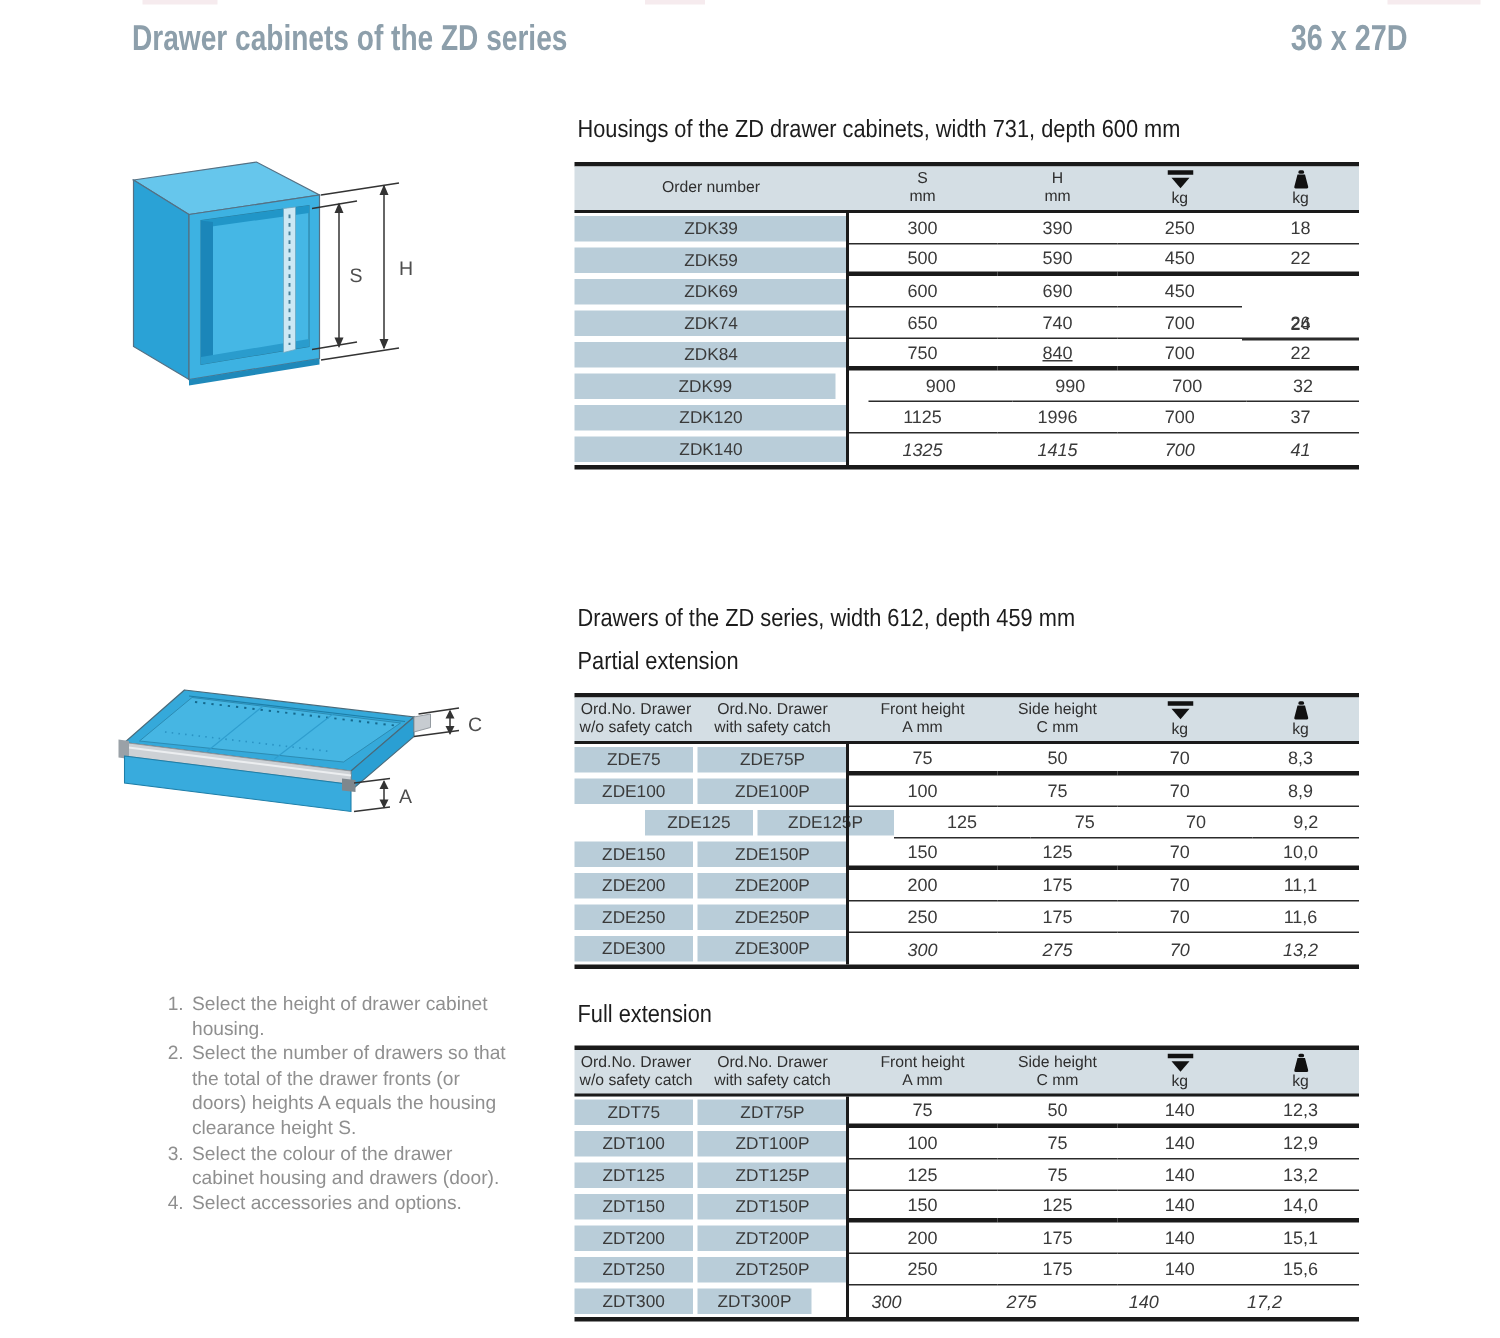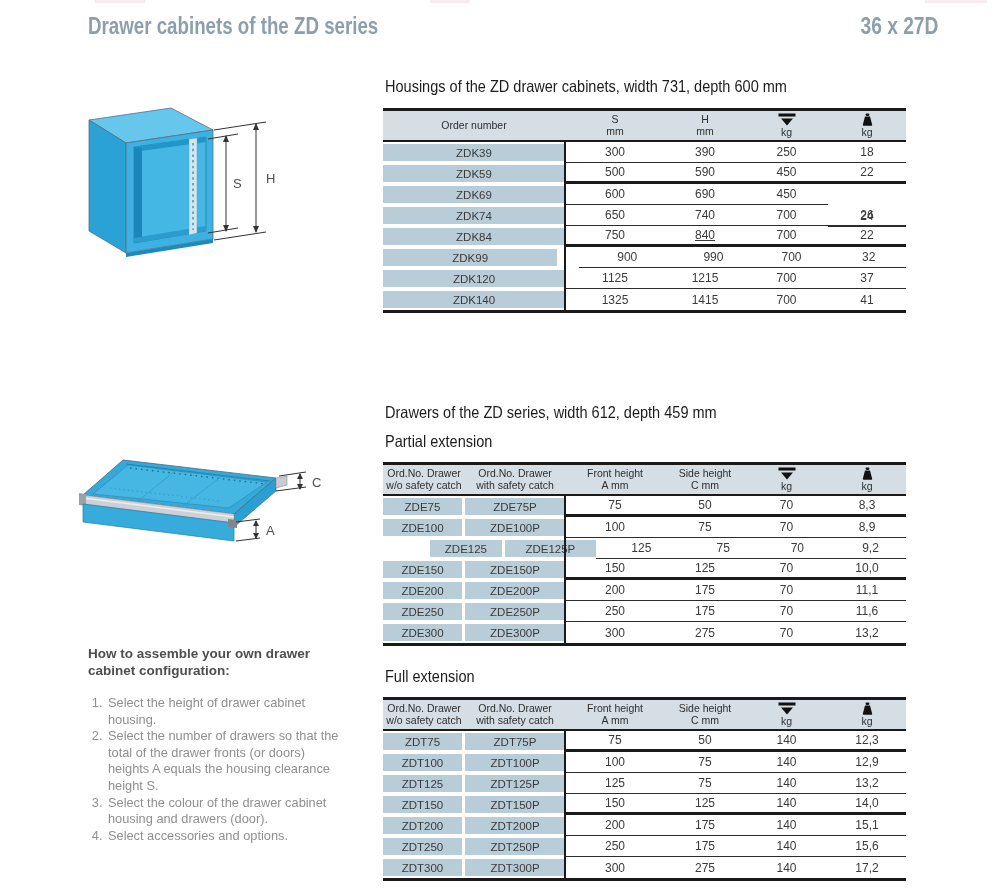--- a/index.html
+++ b/index.html
@@ -219,7 +219,7 @@
       <div class="row">
         <div class="bcell" style="width: 182px;">ZDK120</div>
         <div class="ncell" style="width: 100px;">1125</div>
-        <div class="ncell" style="width: 80px;">1215</div>
+        <div class="ncell" style="width: 80px;">1996</div>
         <div class="ncell" style="width: 83px;">700</div>
         <div class="ncell" style="width: 78px;">37</div>
       </div>

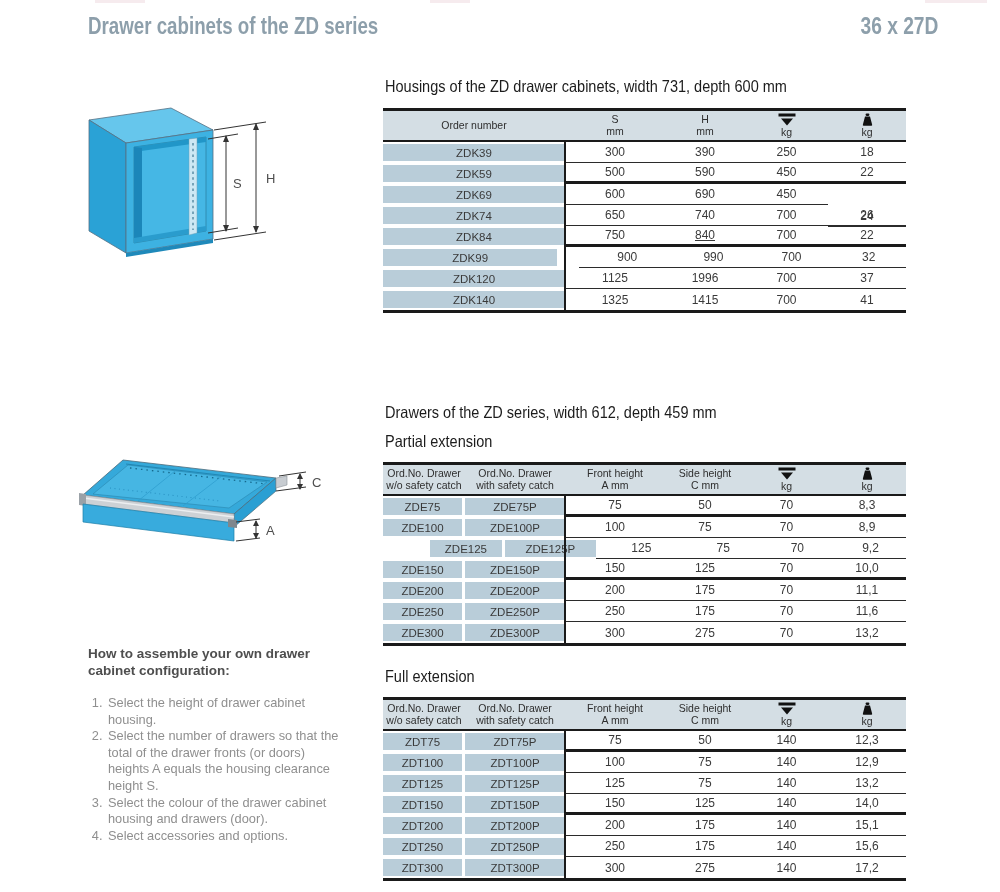--- a/index.html
+++ b/index.html
@@ -40,7 +40,7 @@
   .ncell{height:21px;border-bottom:1.6px solid #2b2b2b;display:flex;align-items:center;
     justify-content:center;font-size:12px;color:var(--txt);}
   .row.group-end .ncell{border-bottom-width:3px;border-bottom-color:var(--rule);}
-  .row:last-child .ncell{border-bottom:none;}
+  .row:last-child .ncell{border-bottom:none;font-style:italic;}
 
   .figure{position:absolute;}
   #cabinet-fig{left:70px;top:90px;}

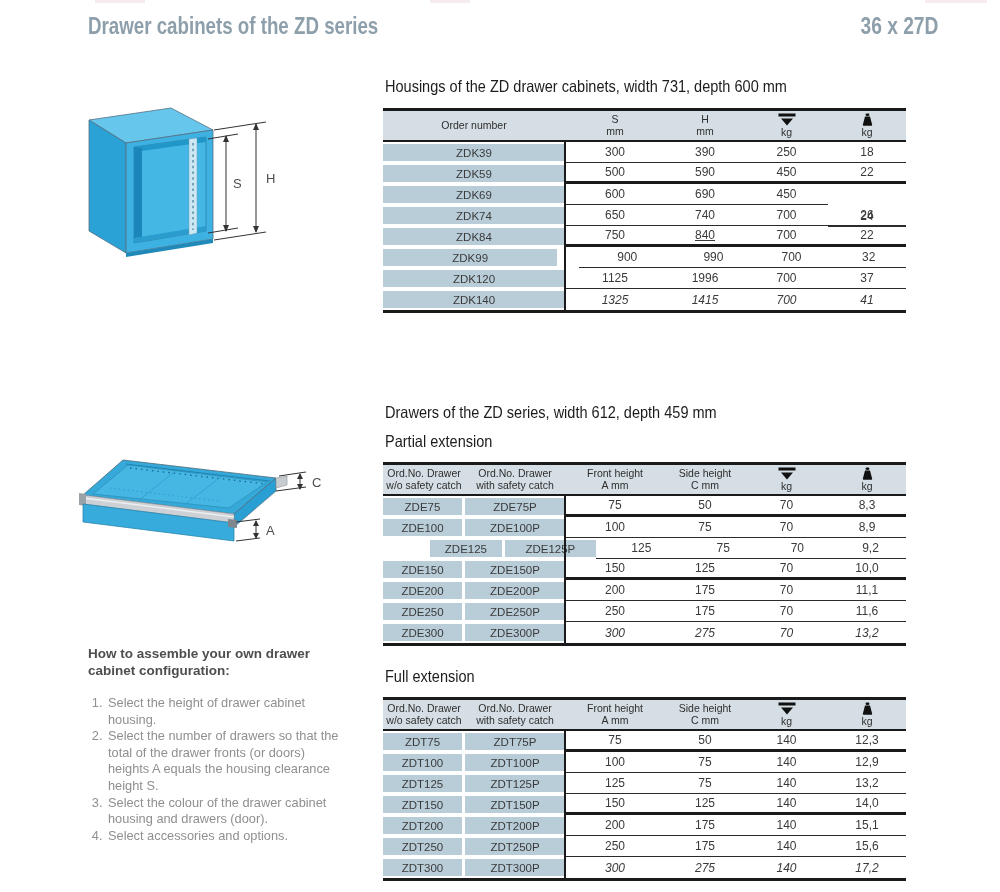--- a/index.html
+++ b/index.html
@@ -428,7 +428,6 @@
   </div>
 
 <div class="howto">
-  <div class="howto-heading">How to assemble your own drawer cabinet configuration:</div>
   <ol class="howto-list">
       <li>Select the height of drawer cabinet housing.</li>
       <li>Select the number of drawers so that the total of the drawer fronts (or doors) heights A equals the housing clearance height S.</li>

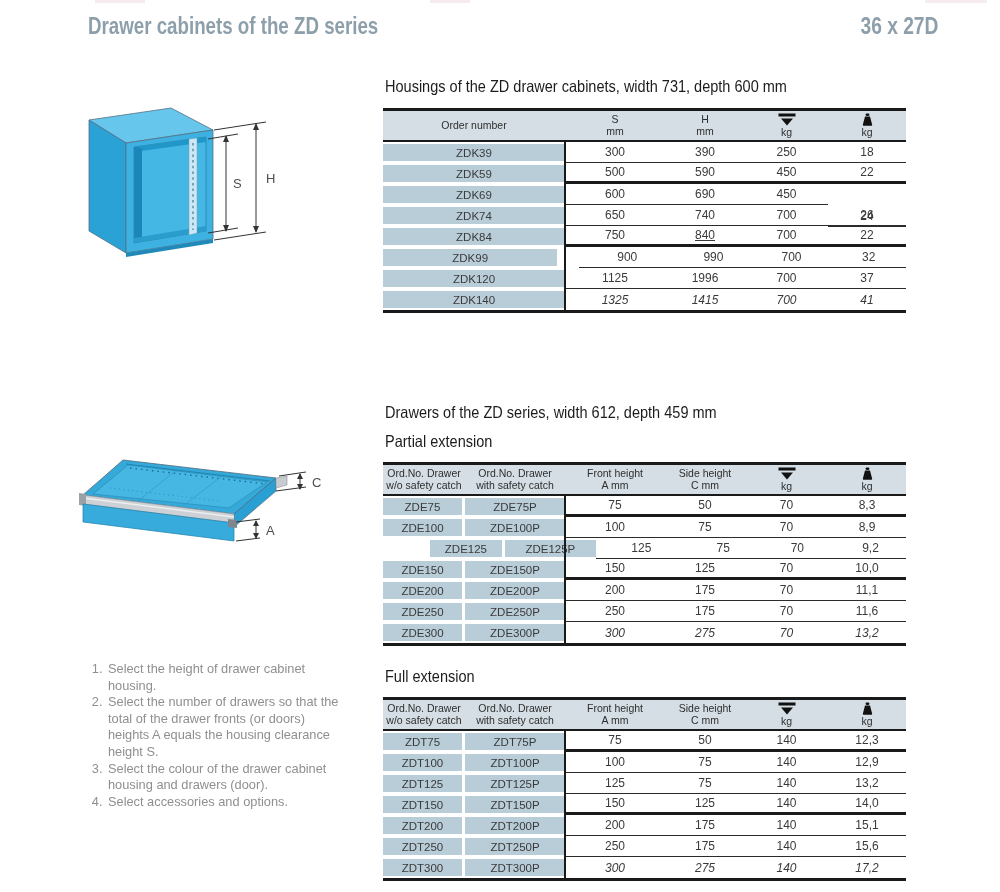--- a/index.html
+++ b/index.html
@@ -51,7 +51,7 @@
   .howto-heading{font-size:13.5px;font-weight:bold;color:#4e4e4e;line-height:17px;}
   .howto-list{margin-top:16px;padding-left:18px;color:var(--body-gray);
     font-size:12.8px;line-height:16.6px;}
-  .howto-list li{padding-left:2px;}
+  .howto-list li{padding-left:2px;margin-left:20px;}
 </style>
 </head>
 <body>

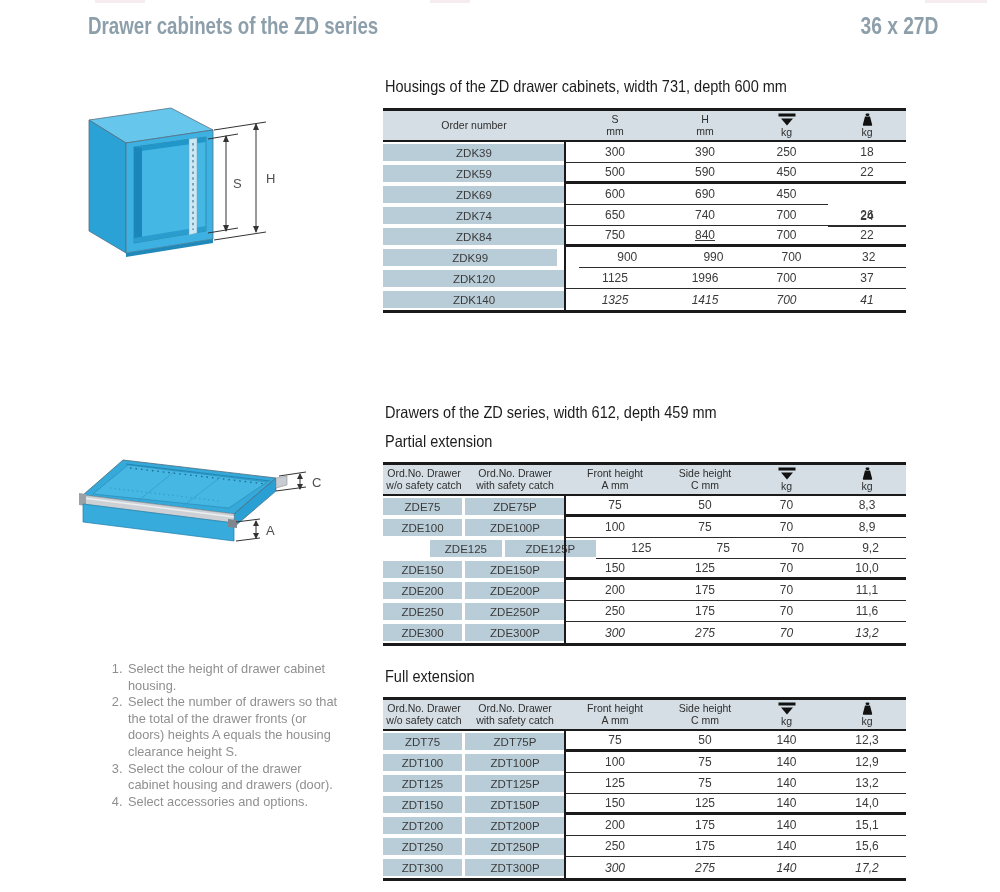--- a/index.html
+++ b/index.html
@@ -418,7 +418,7 @@
       </div>
       <div class="row">
         <div class="bcell gap" style="width: 79px;">ZDT300</div>
-        <div class="bcell" style="width: 100px;">ZDT300P</div>
+        <div class="bcell" style="width: 76px;">ZDT300P</div>
         <div class="ncell" style="width: 100px;">300</div>
         <div class="ncell" style="width: 80px;">275</div>
         <div class="ncell" style="width: 83px;">140</div>

